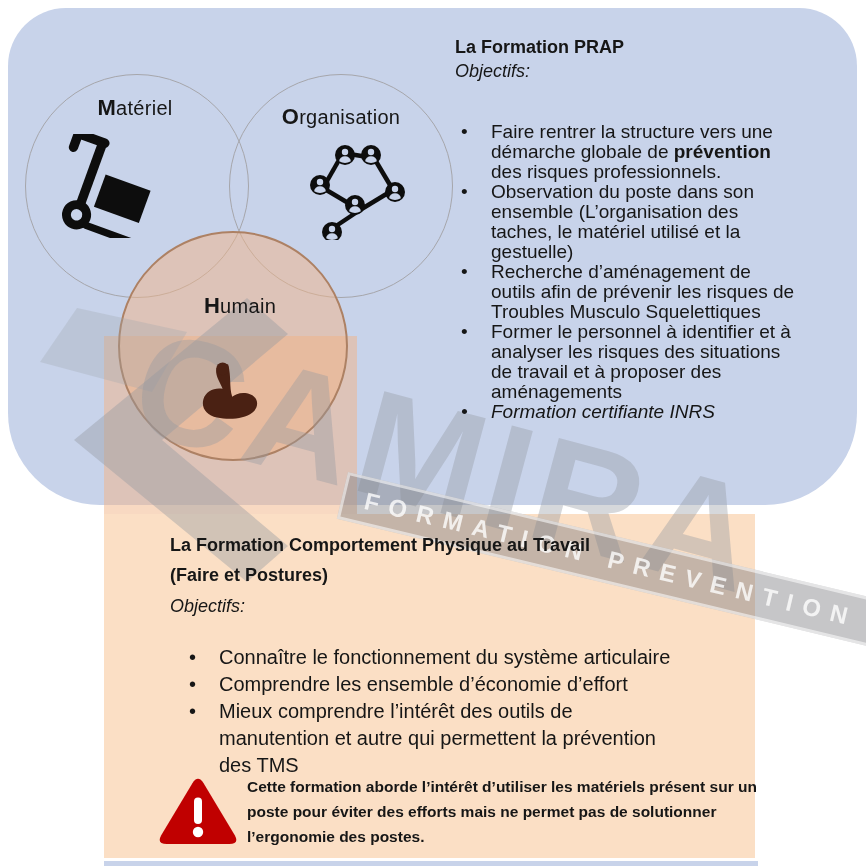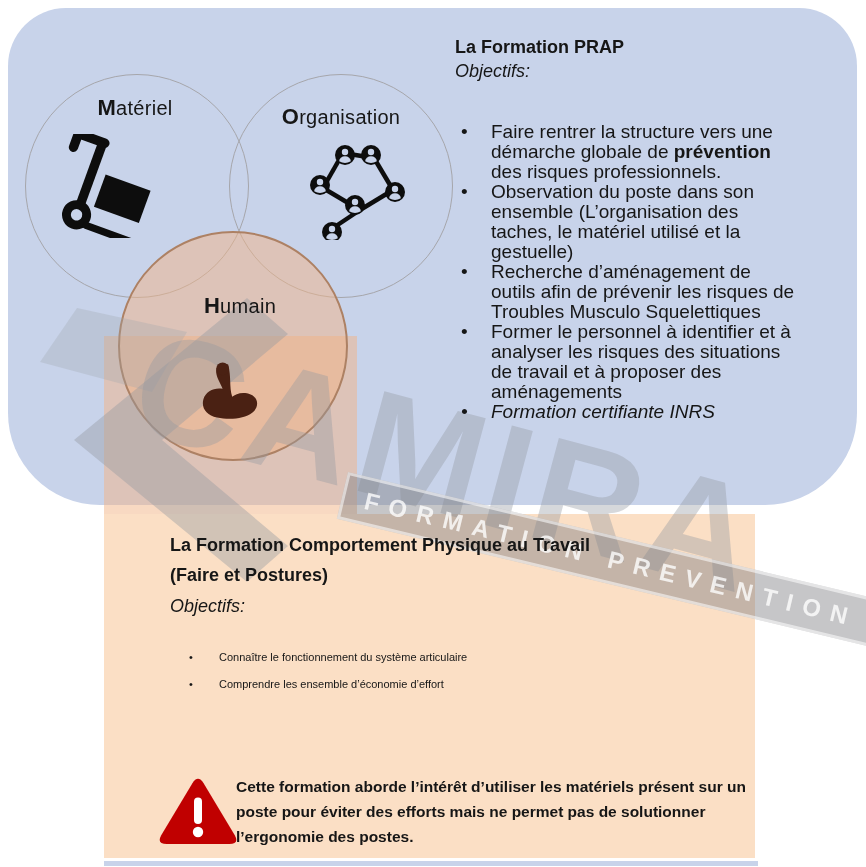--- a/index.html
+++ b/index.html
@@ -75,7 +75,7 @@
   .gestes-block .sec-title{line-height:30px;}
   .gestes-block .objectifs{margin-top:1px;line-height:30px;}
   .gestes-block ul.blist{margin-top:23px;width:500px;margin-left:13px;}
-  ul.blist.g li{font-size:11px;line-height:27px;}
+  ul.blist.g li{font-size:20px;line-height:27px;}
   .warning-text{
     left:236px;top:774px;width:516px;
     font-size:15.5px;font-weight:bold;line-height:25px;

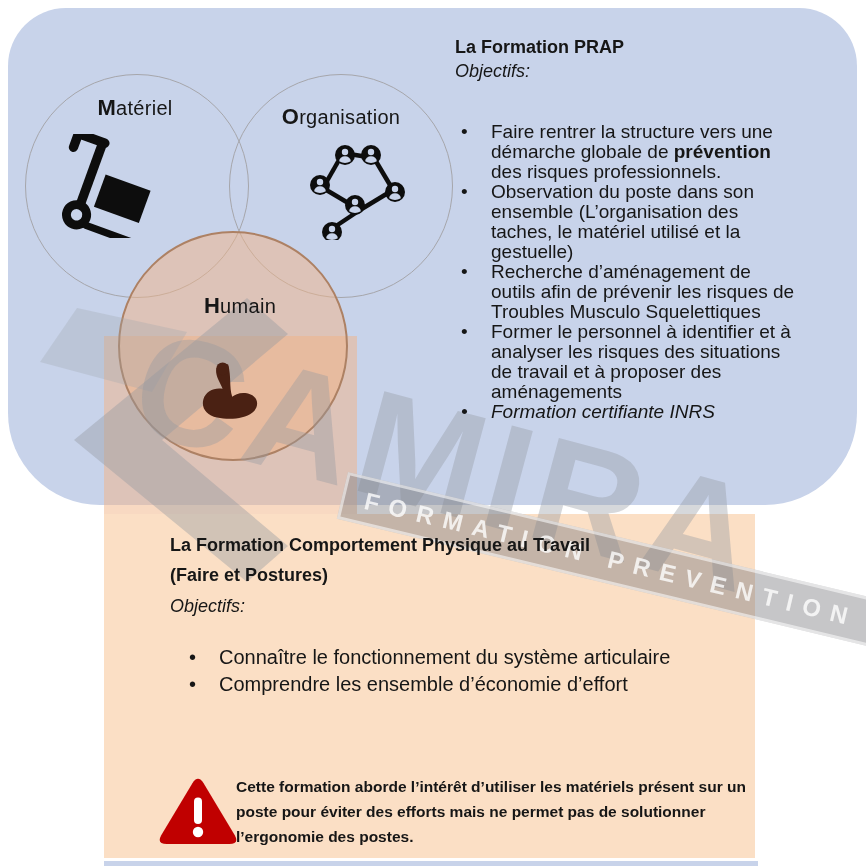--- a/index.html
+++ b/index.html
@@ -167,6 +167,7 @@
     <ul class="blist g">
       <li>Connaître le fonctionnement du système articulaire</li>
       <li>Comprendre les ensemble d’économie d’effort</li>
+      <li>Mieux comprendre l’intérêt des outils de manutention et autre qui permettent la prévention des TMS</li>
     </ul>
   </div>
 

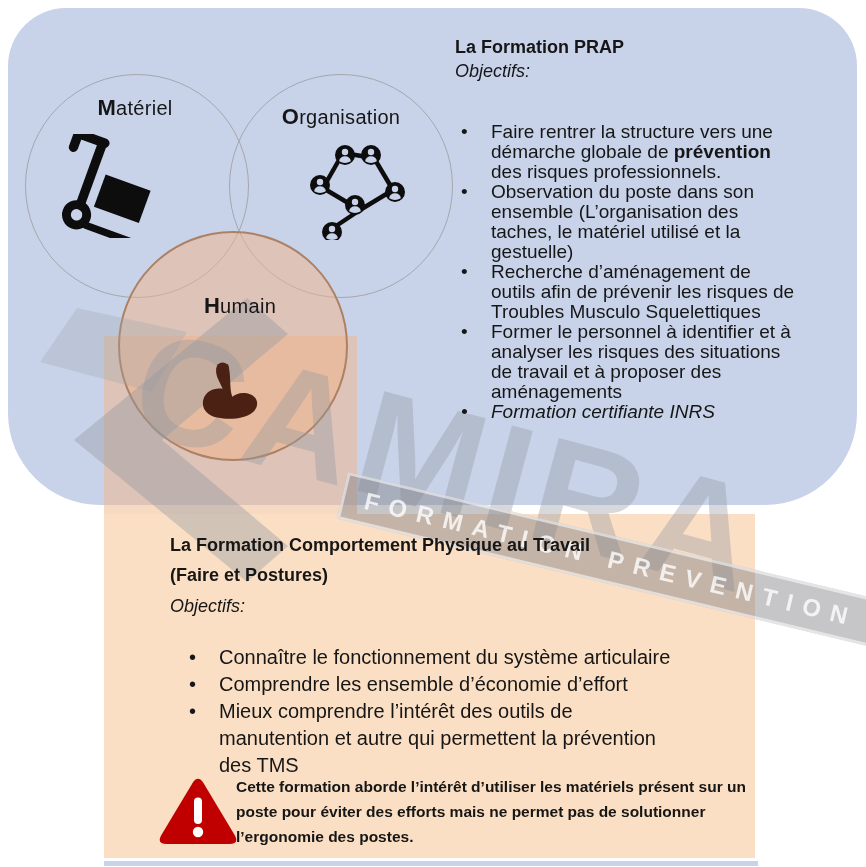--- a/index.html
+++ b/index.html
@@ -77,7 +77,7 @@
   .gestes-block ul.blist{margin-top:23px;width:500px;margin-left:13px;}
   ul.blist.g li{font-size:20px;line-height:27px;}
   .warning-text{
-    left:236px;top:774px;width:516px;
+    left:247px;top:774px;width:516px;
     font-size:15.5px;font-weight:bold;line-height:25px;
   }
   .warning-icon{left:158px;top:776px;}

